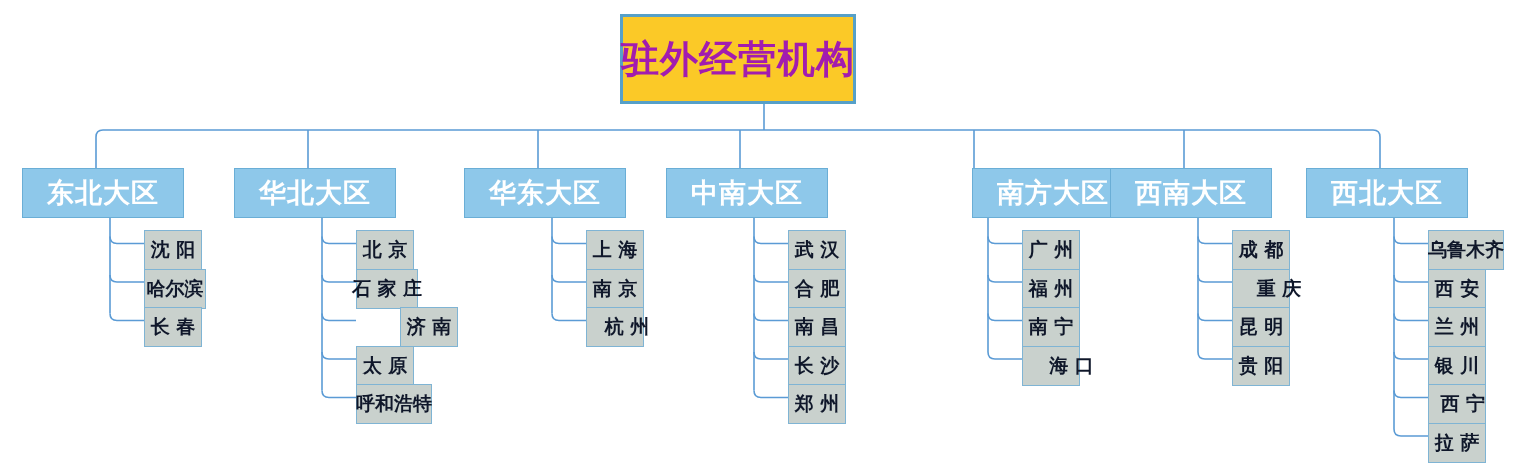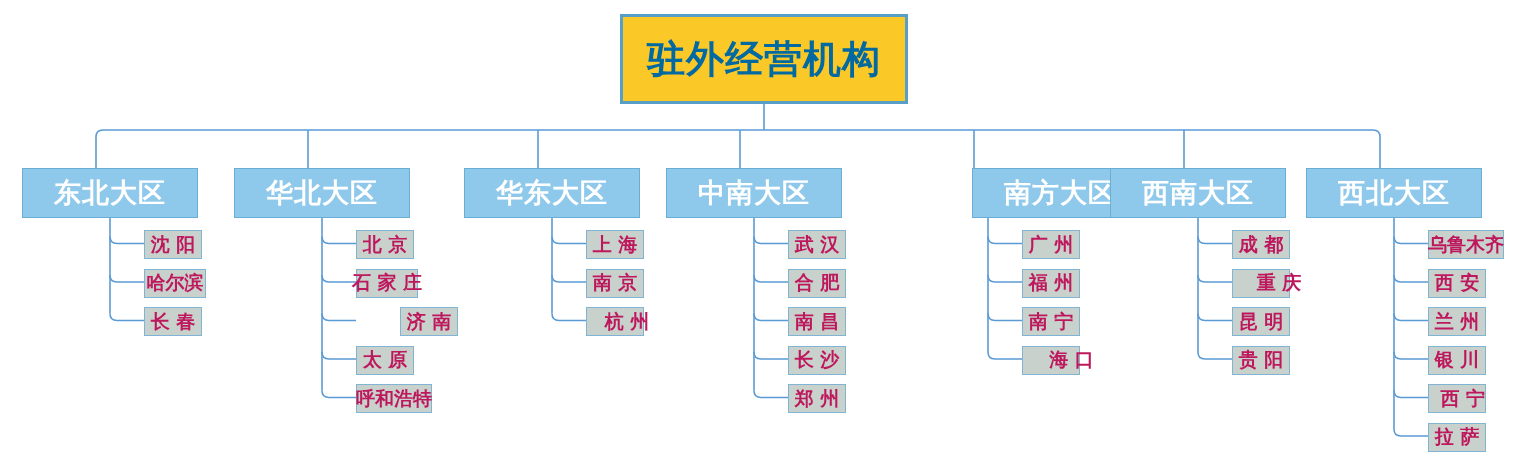--- a/index.html
+++ b/index.html
@@ -36,11 +36,11 @@
   .root-node {
     left: 620px;
     top: 14px;
-    width: 288px;
+    width: 236px;
     height: 90px;
     background: #fbc927;
     border: 3px solid #56a0c8;
-    color: #0369a1;
+    color: #a21caf;
     font-size: 38px;
     font-weight: bold;
     letter-spacing: 1px;

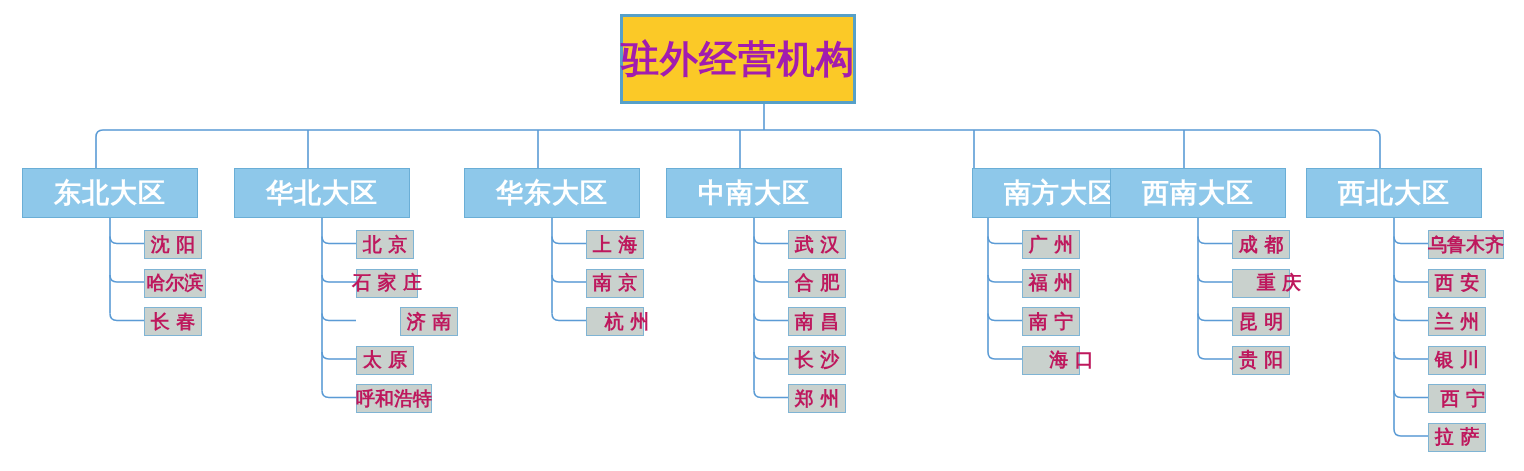--- a/index.html
+++ b/index.html
@@ -47,7 +47,7 @@
   }
   .region-node {
     top: 168px;
-    width: 176px;
+    width: 162px;
     height: 50px;
     background: #8ec8ea;
     border: 1px solid #6aaed6;

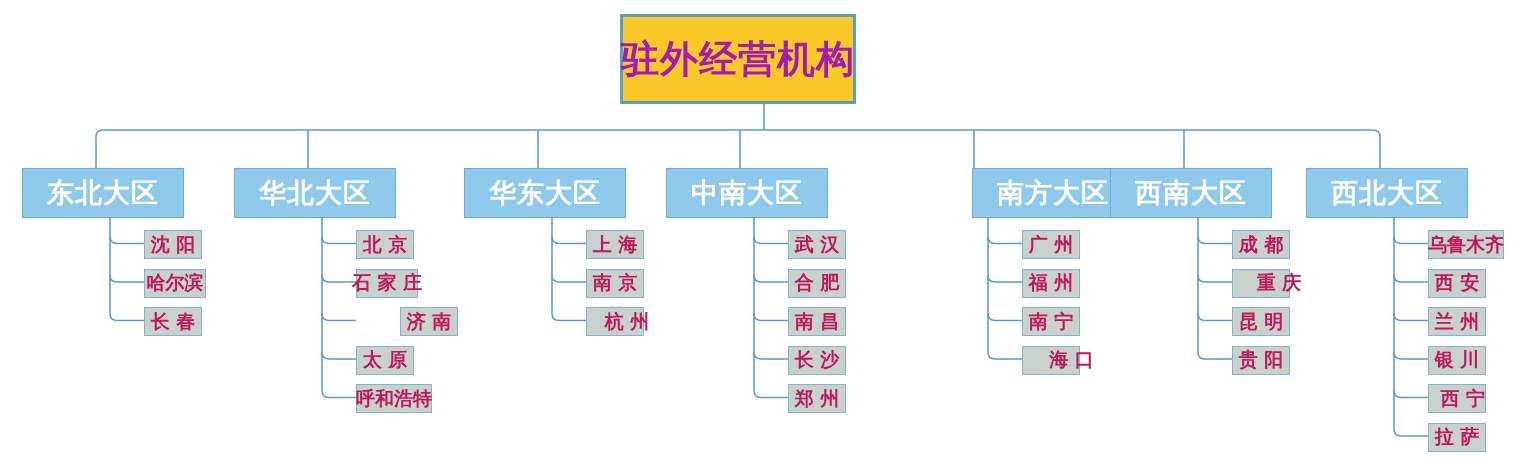--- a/index.html
+++ b/index.html
@@ -57,10 +57,10 @@
     letter-spacing: 1px;
   }
   .city-node {
-    height: 29px;
+    height: 40px;
     background: #c9d1cd;
     border: 1px solid #7fb4d4;
-    color: #be185d;
+    color: #0f172a;
     font-size: 19px;
     font-weight: bold;
   }

